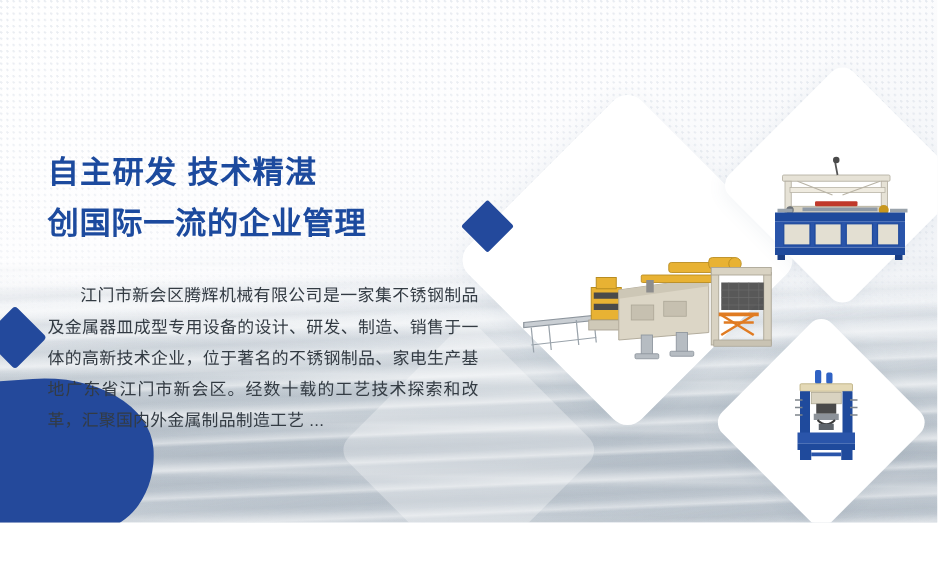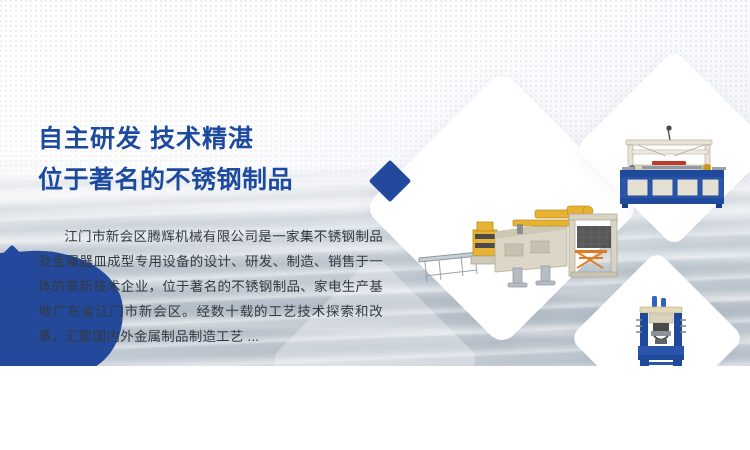--- a/index.html
+++ b/index.html
@@ -10,7 +10,7 @@
     background:#ffffff;
   }
   .banner{
-    position:relative;width:750px;height:366px;overflow:hidden;
+    position:relative;width:750px;height:418px;overflow:hidden;
     background:
       linear-gradient(160deg,#ffffff 0%,#fdfdfe 35%,#f3f5f8 62%,#e8ebf0 100%);
   }

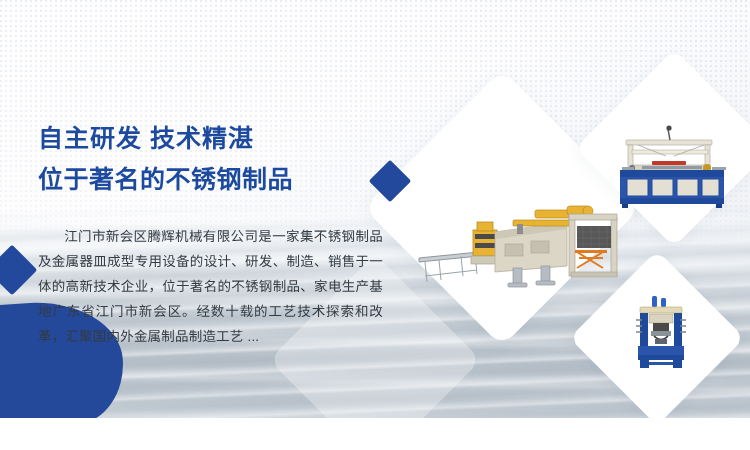--- a/index.html
+++ b/index.html
@@ -261,7 +261,7 @@
   <div class="copy">
     <div class="headline">
       <div class="ln1">自主研发 技术精湛</div>
-      <div class="ln2">位于著名的不锈钢制品</div>
+      <div class="ln2">创国际一流的企业管理</div>
     </div>
     <p class="body-copy"><span class="indent"></span><span>江门市新会区腾辉机械有限公司是一家集不锈钢制品及金属器皿成型专用设备的设计、研发、制造、销售于一体的高新技术企业，位于著名的不锈钢制品、家电生产基地广东省江门市新会区。经数十载的工艺技术探索和改革，汇聚国内外金属制品制造工艺 ...</span></p>
   </div>

